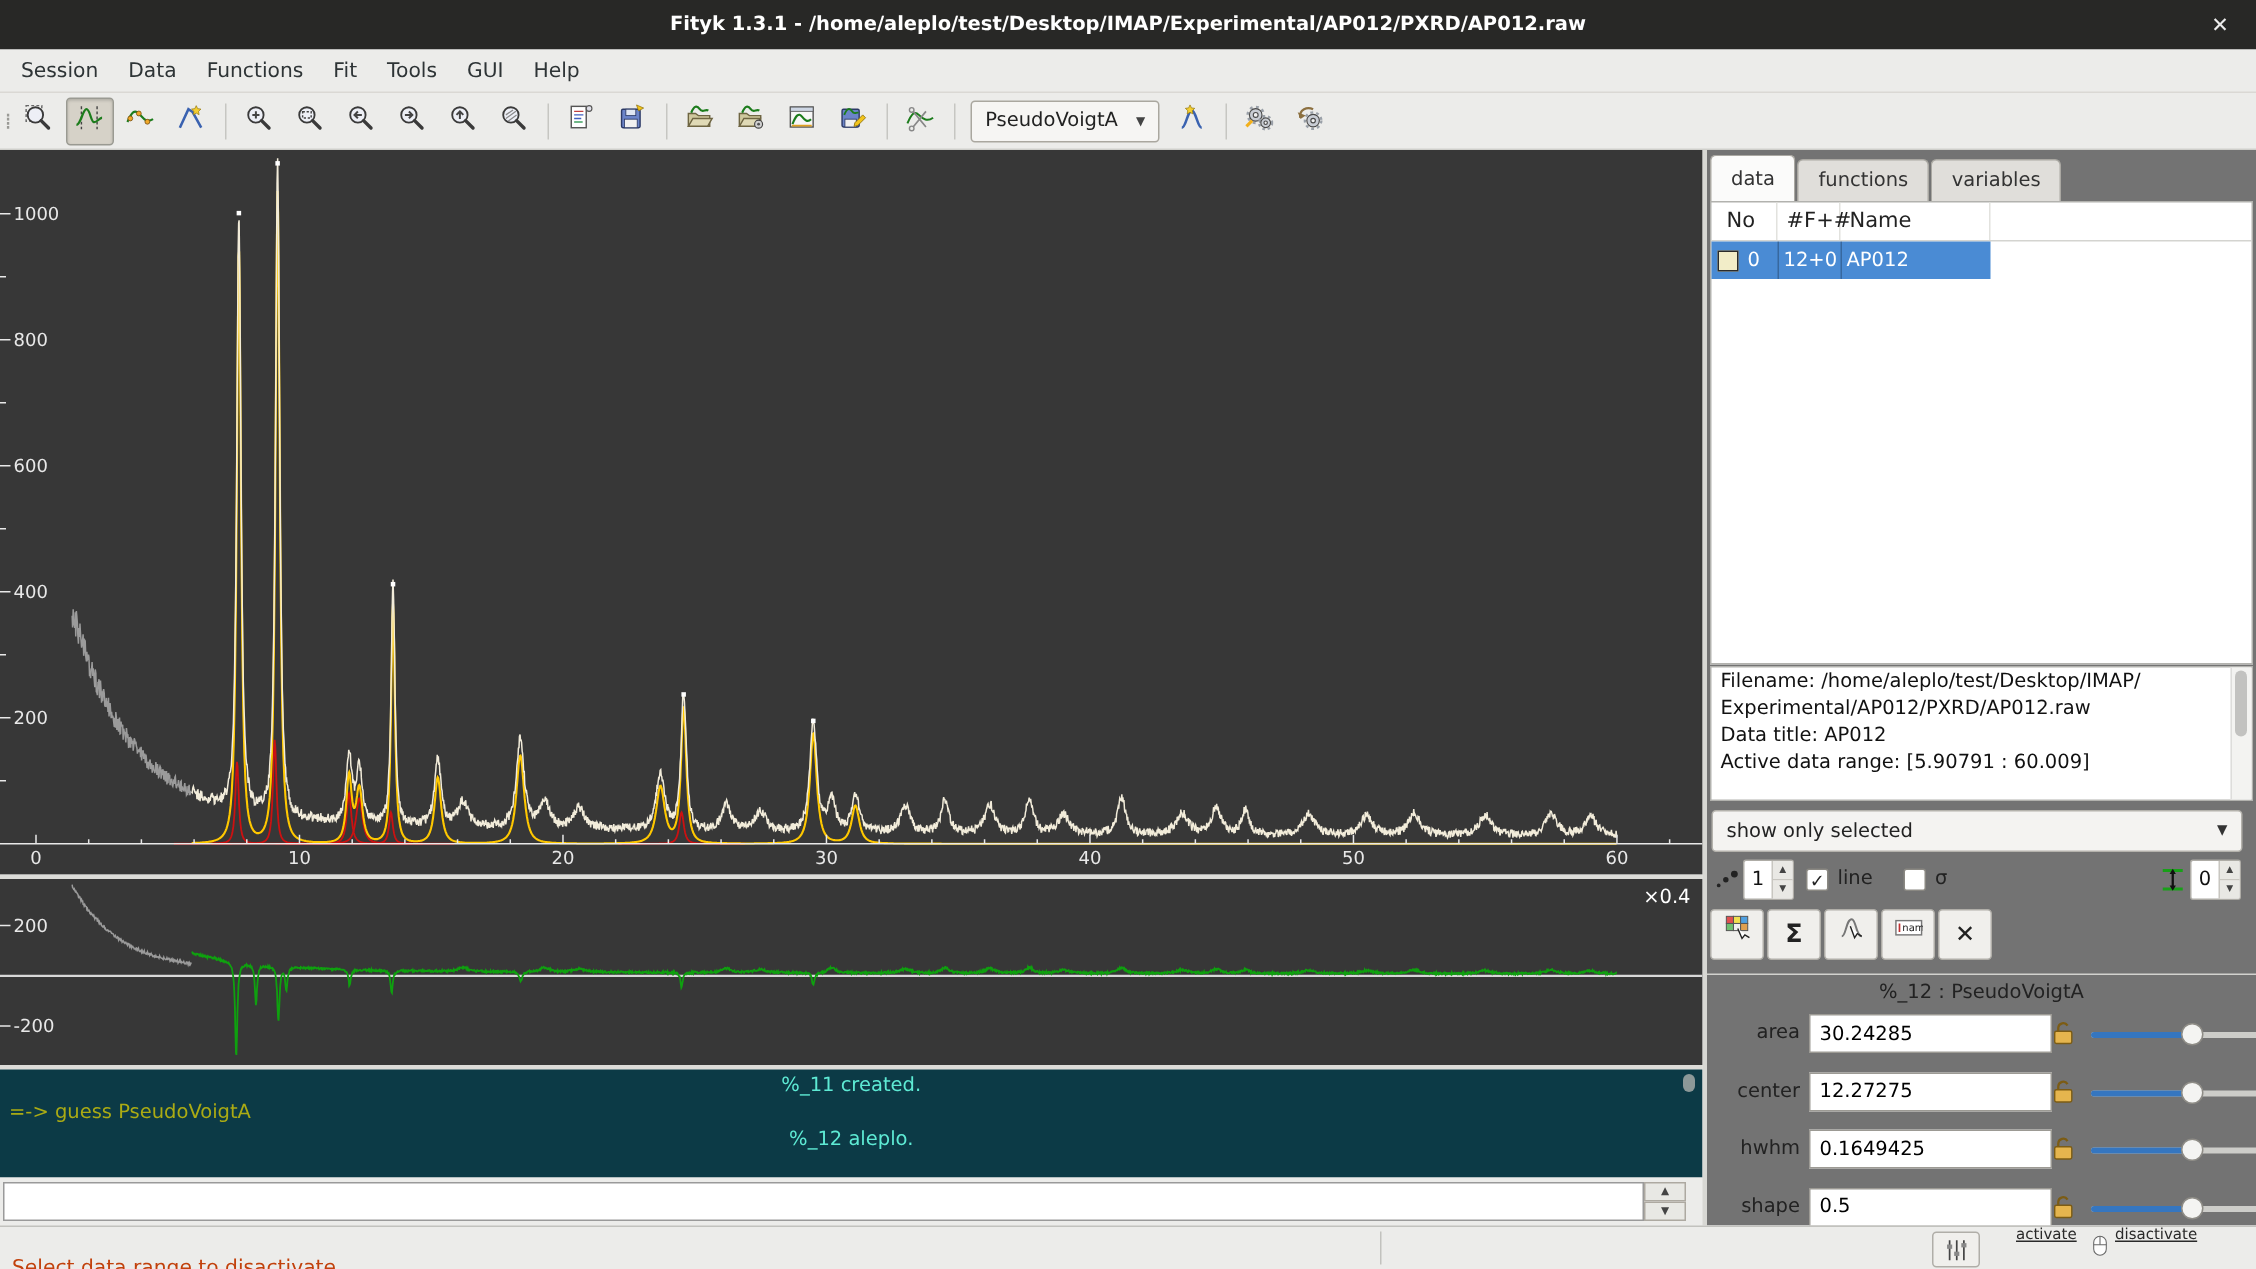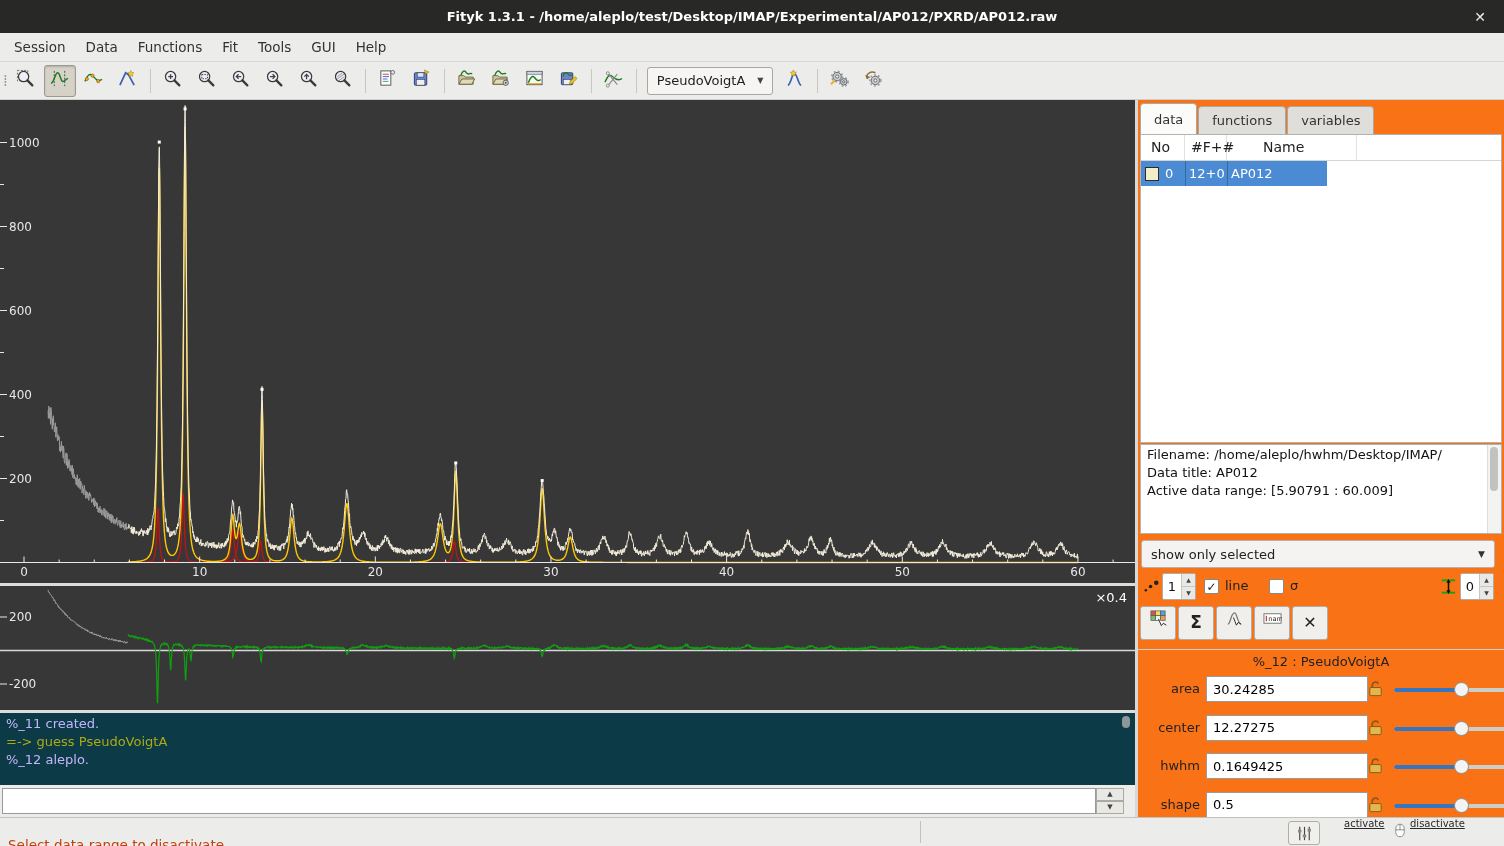--- a/index.html
+++ b/index.html
@@ -45,7 +45,7 @@
     box-sizing:border-box;text-align:center;font-size:7px;color:#444;line-height:11px;}
   #vsplit{left:1135px;top:100px;width:3px;height:717px;background:#d8d8d4;}
   
-  #sidebar{left:1138px;top:100px;width:366px;height:717px;background:#f97316;}
+  #sidebar{left:1138px;top:100px;width:366px;height:717px;background:#737373;}
   #tabs{position:absolute;left:2px;top:3px;height:32px;}
   .tab{display:inline-block;height:28px;line-height:28px;padding:0 13px;font-size:13px;
     border:1px solid #aaa8a2;border-bottom:none;border-radius:4px 4px 0 0;background:#e0deda;

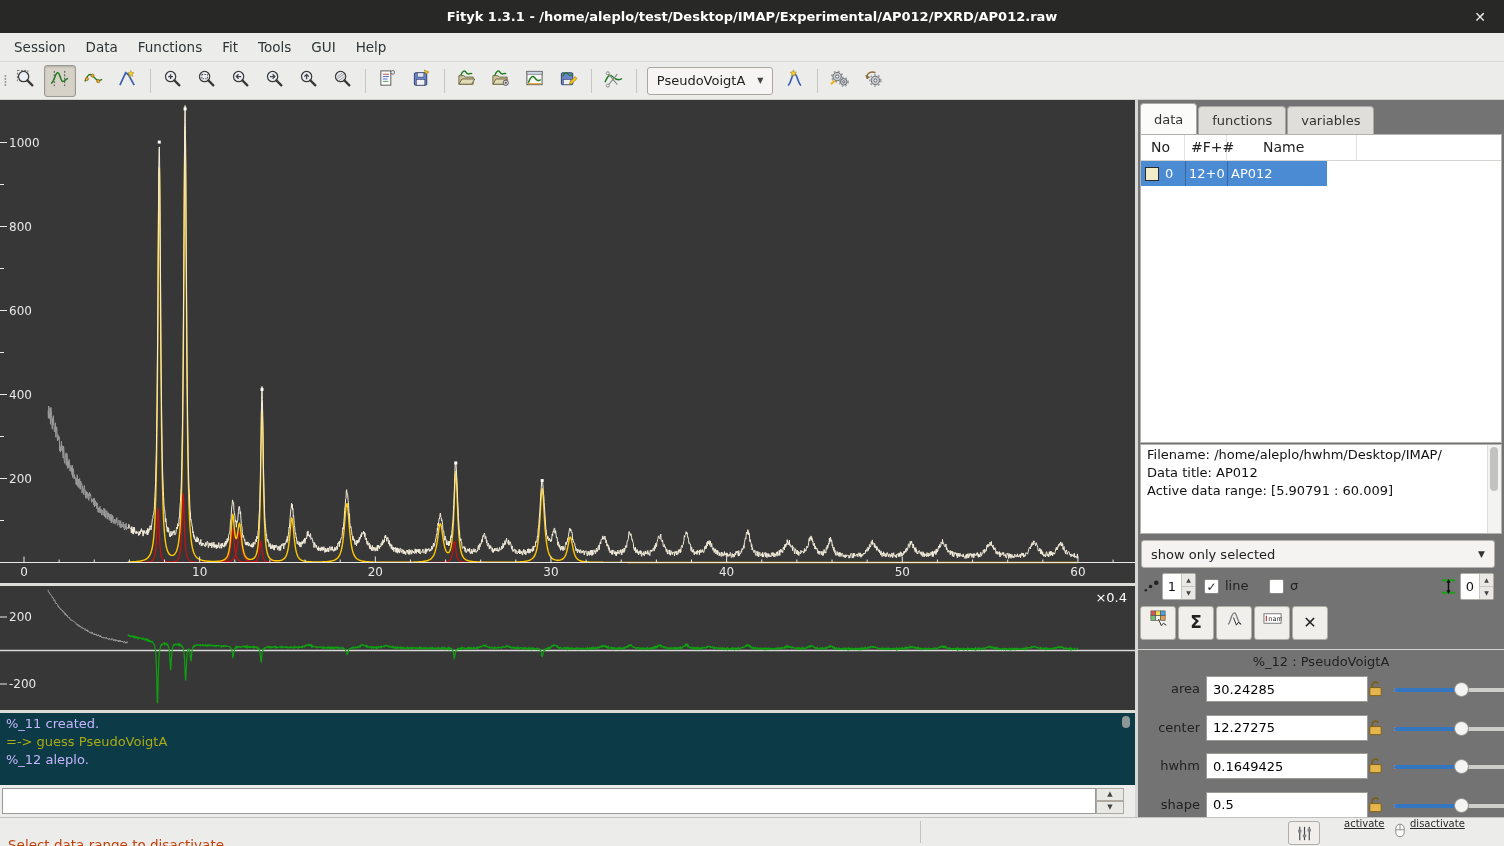--- a/index.html
+++ b/index.html
@@ -403,7 +403,7 @@
       <div id="table-header">
           <div class="th" style="width: 44px; padding-left: 10px;">No</div>
           <div class="th" style="width: 42px; padding-left: 6px;">#F+#</div>
-          <div class="th" style="width: 100px; padding-left: 6px; margin-left: 30px;">Name</div>
+          <div class="th" style="width: 100px; padding-left: 6px;">Name</div>
         </div>
       <div id="table-row">
         <div class="row-sel"></div>

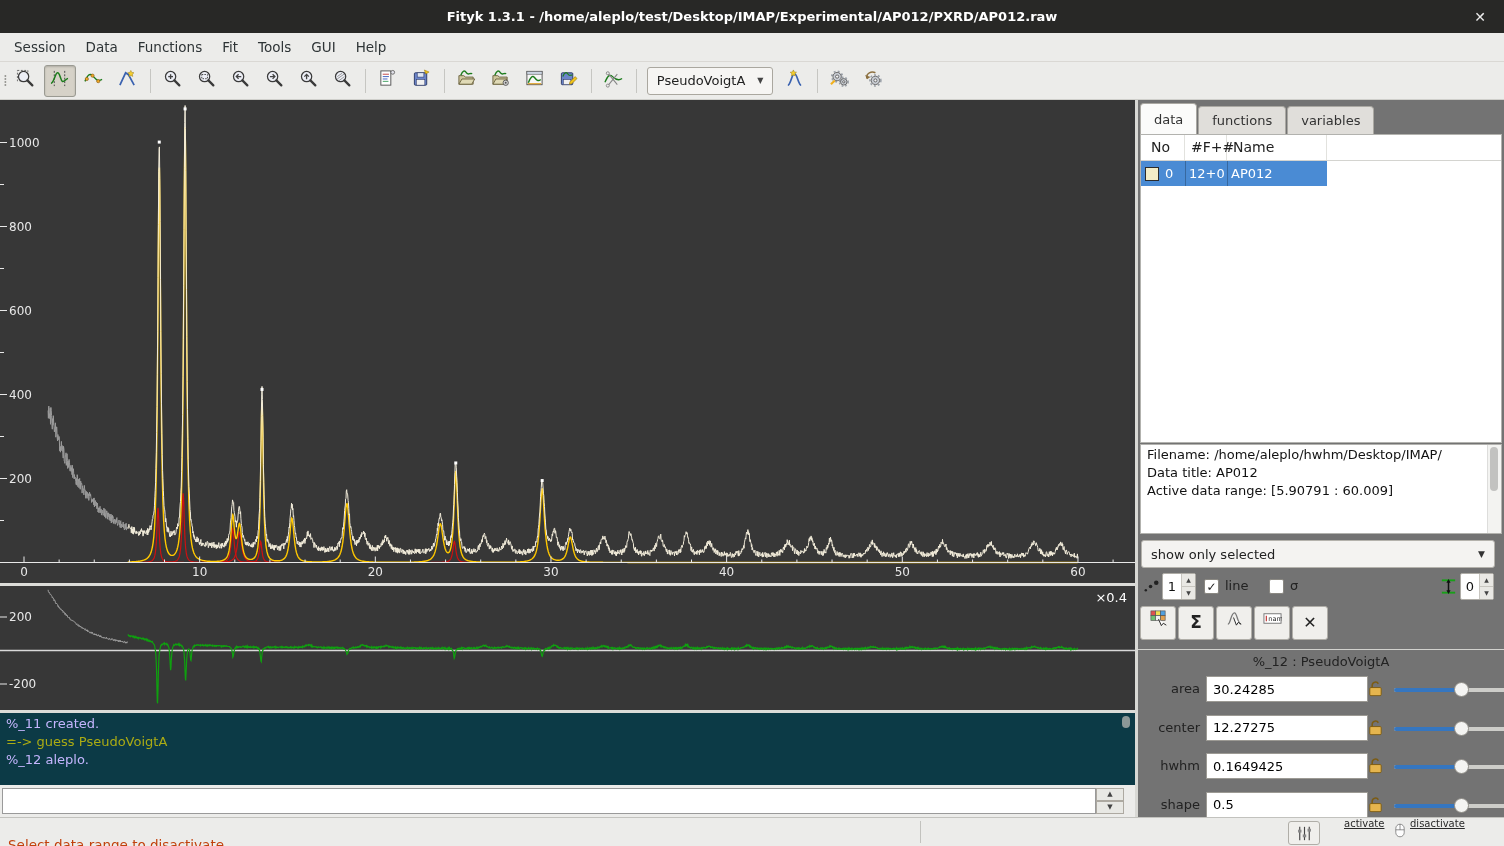--- a/index.html
+++ b/index.html
@@ -417,7 +417,7 @@
     </div>
 
     <div id="info-box">
-        <div class="info-line">Filename: /home/aleplo/hwhm/Desktop/IMAP/</div>
+        <div class="info-line">Filename: /home/aleplo/test/Desktop/IMAP/</div>
         <div class="info-line">Data title: AP012</div>
         <div class="info-line">Active data range: [5.90791 : 60.009]</div>
       </div>

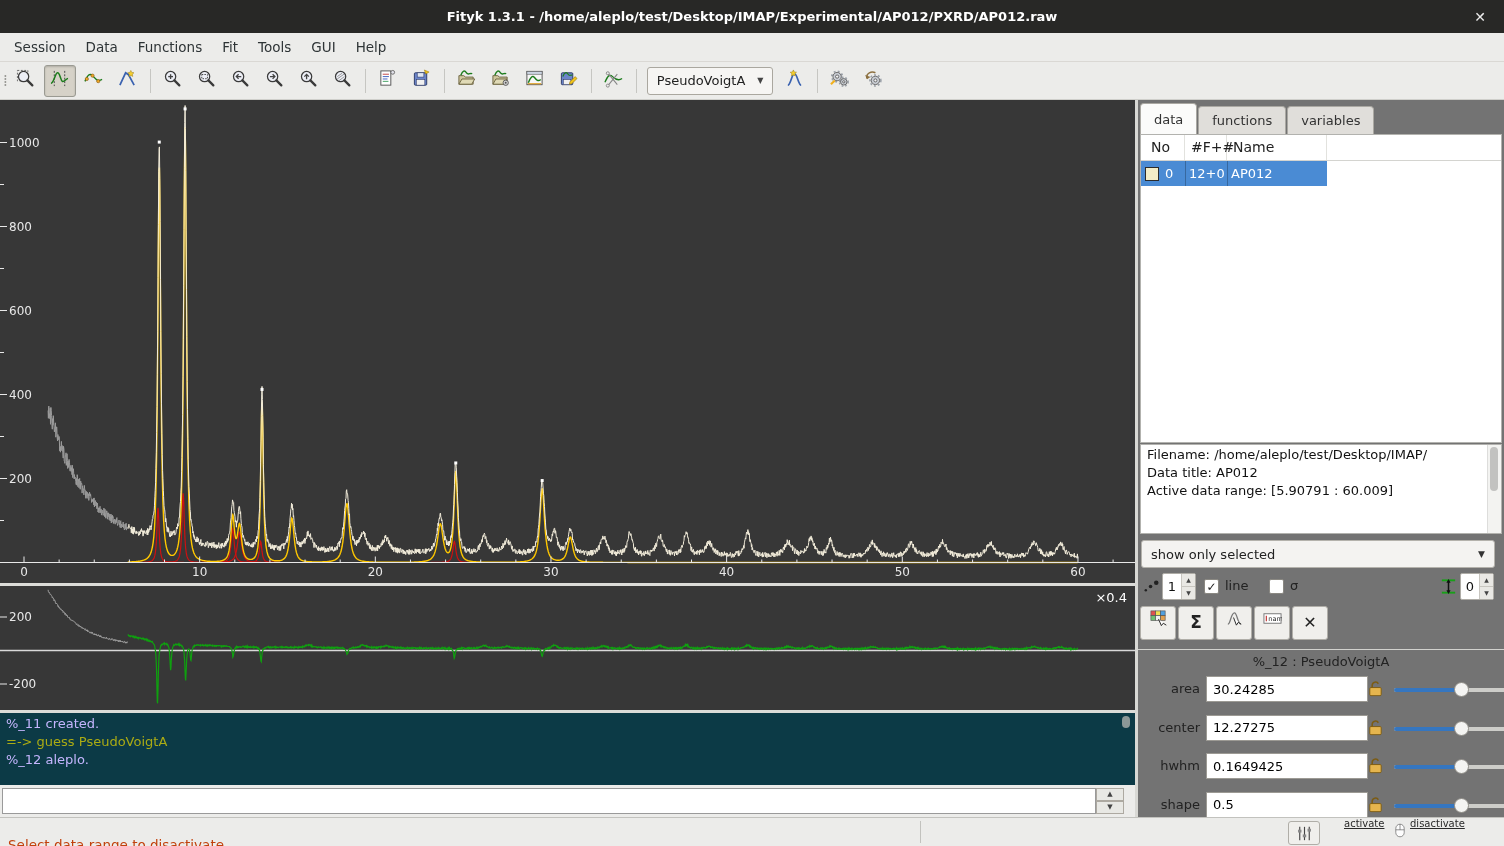--- a/index.html
+++ b/index.html
@@ -418,6 +418,7 @@
 
     <div id="info-box">
         <div class="info-line">Filename: /home/aleplo/test/Desktop/IMAP/</div>
+        <div class="info-line">Experimental/AP012/PXRD/AP012.raw</div>
         <div class="info-line">Data title: AP012</div>
         <div class="info-line">Active data range: [5.90791 : 60.009]</div>
       </div>

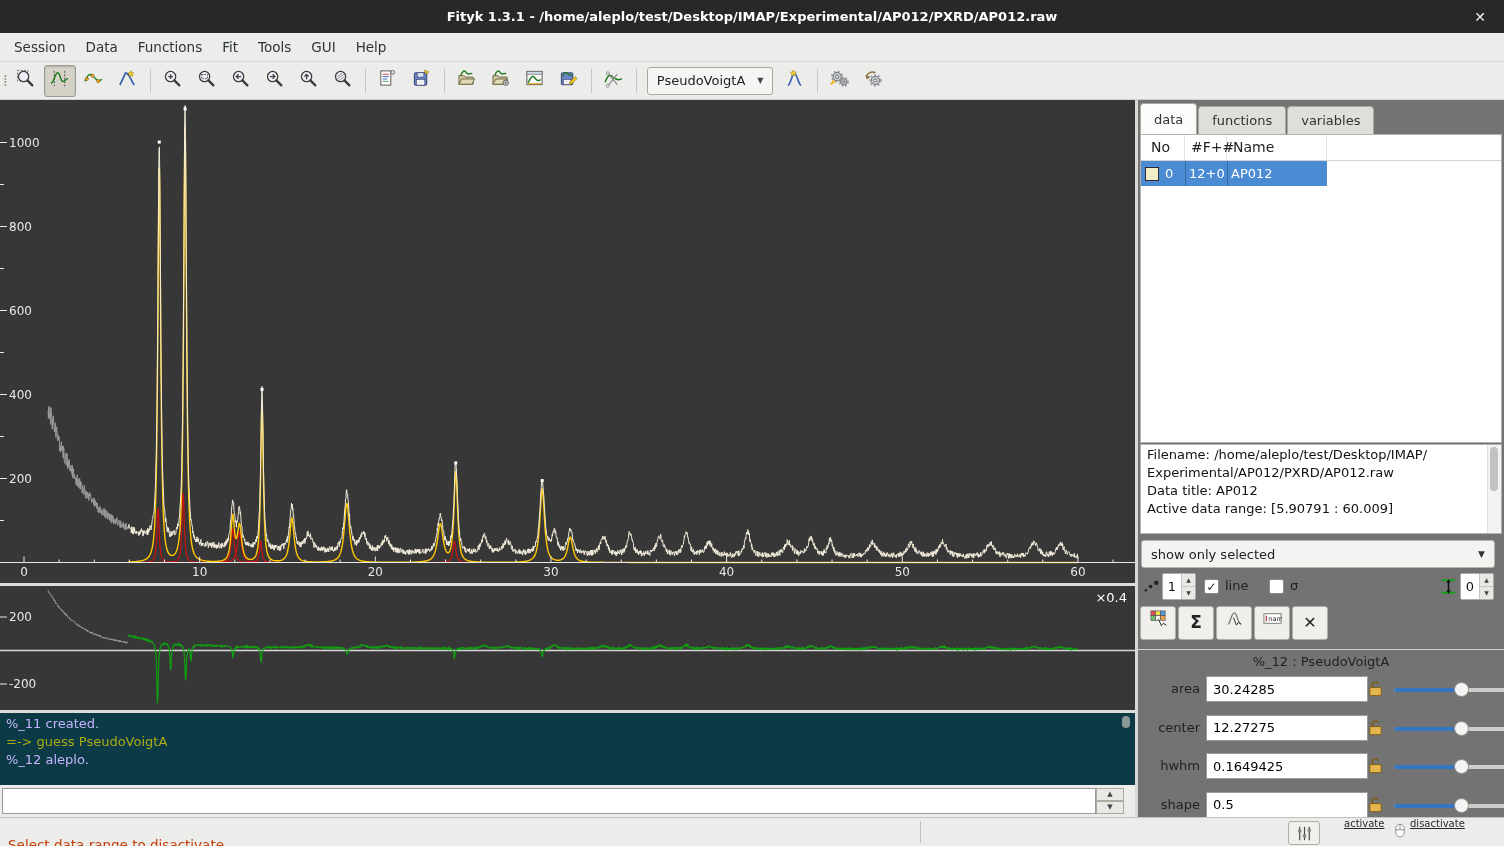--- a/index.html
+++ b/index.html
@@ -35,7 +35,7 @@
   #hsplit2{left:0;top:710px;width:1135px;height:3px;background:#dcdcd8;}
   #log{left:0;top:713px;width:1135px;height:72px;background:#0c3a46;overflow:hidden;padding-top:2px;box-sizing:border-box;}
   .log-line{padding:0 6px;font-size:13px;line-height:18px;white-space:pre;}
-  .log-output{color:#c4b5fd;}
+  .log-output{color:#5eead4;text-align:center;}
   .log-input{color:#abab14;}
   #log-thumb{left:1122px;top:716px;width:8px;height:12px;background:#8c9898;border-radius:4px;}
   #input-row{left:0;top:785px;width:1135px;height:32px;background:#ececea;}

